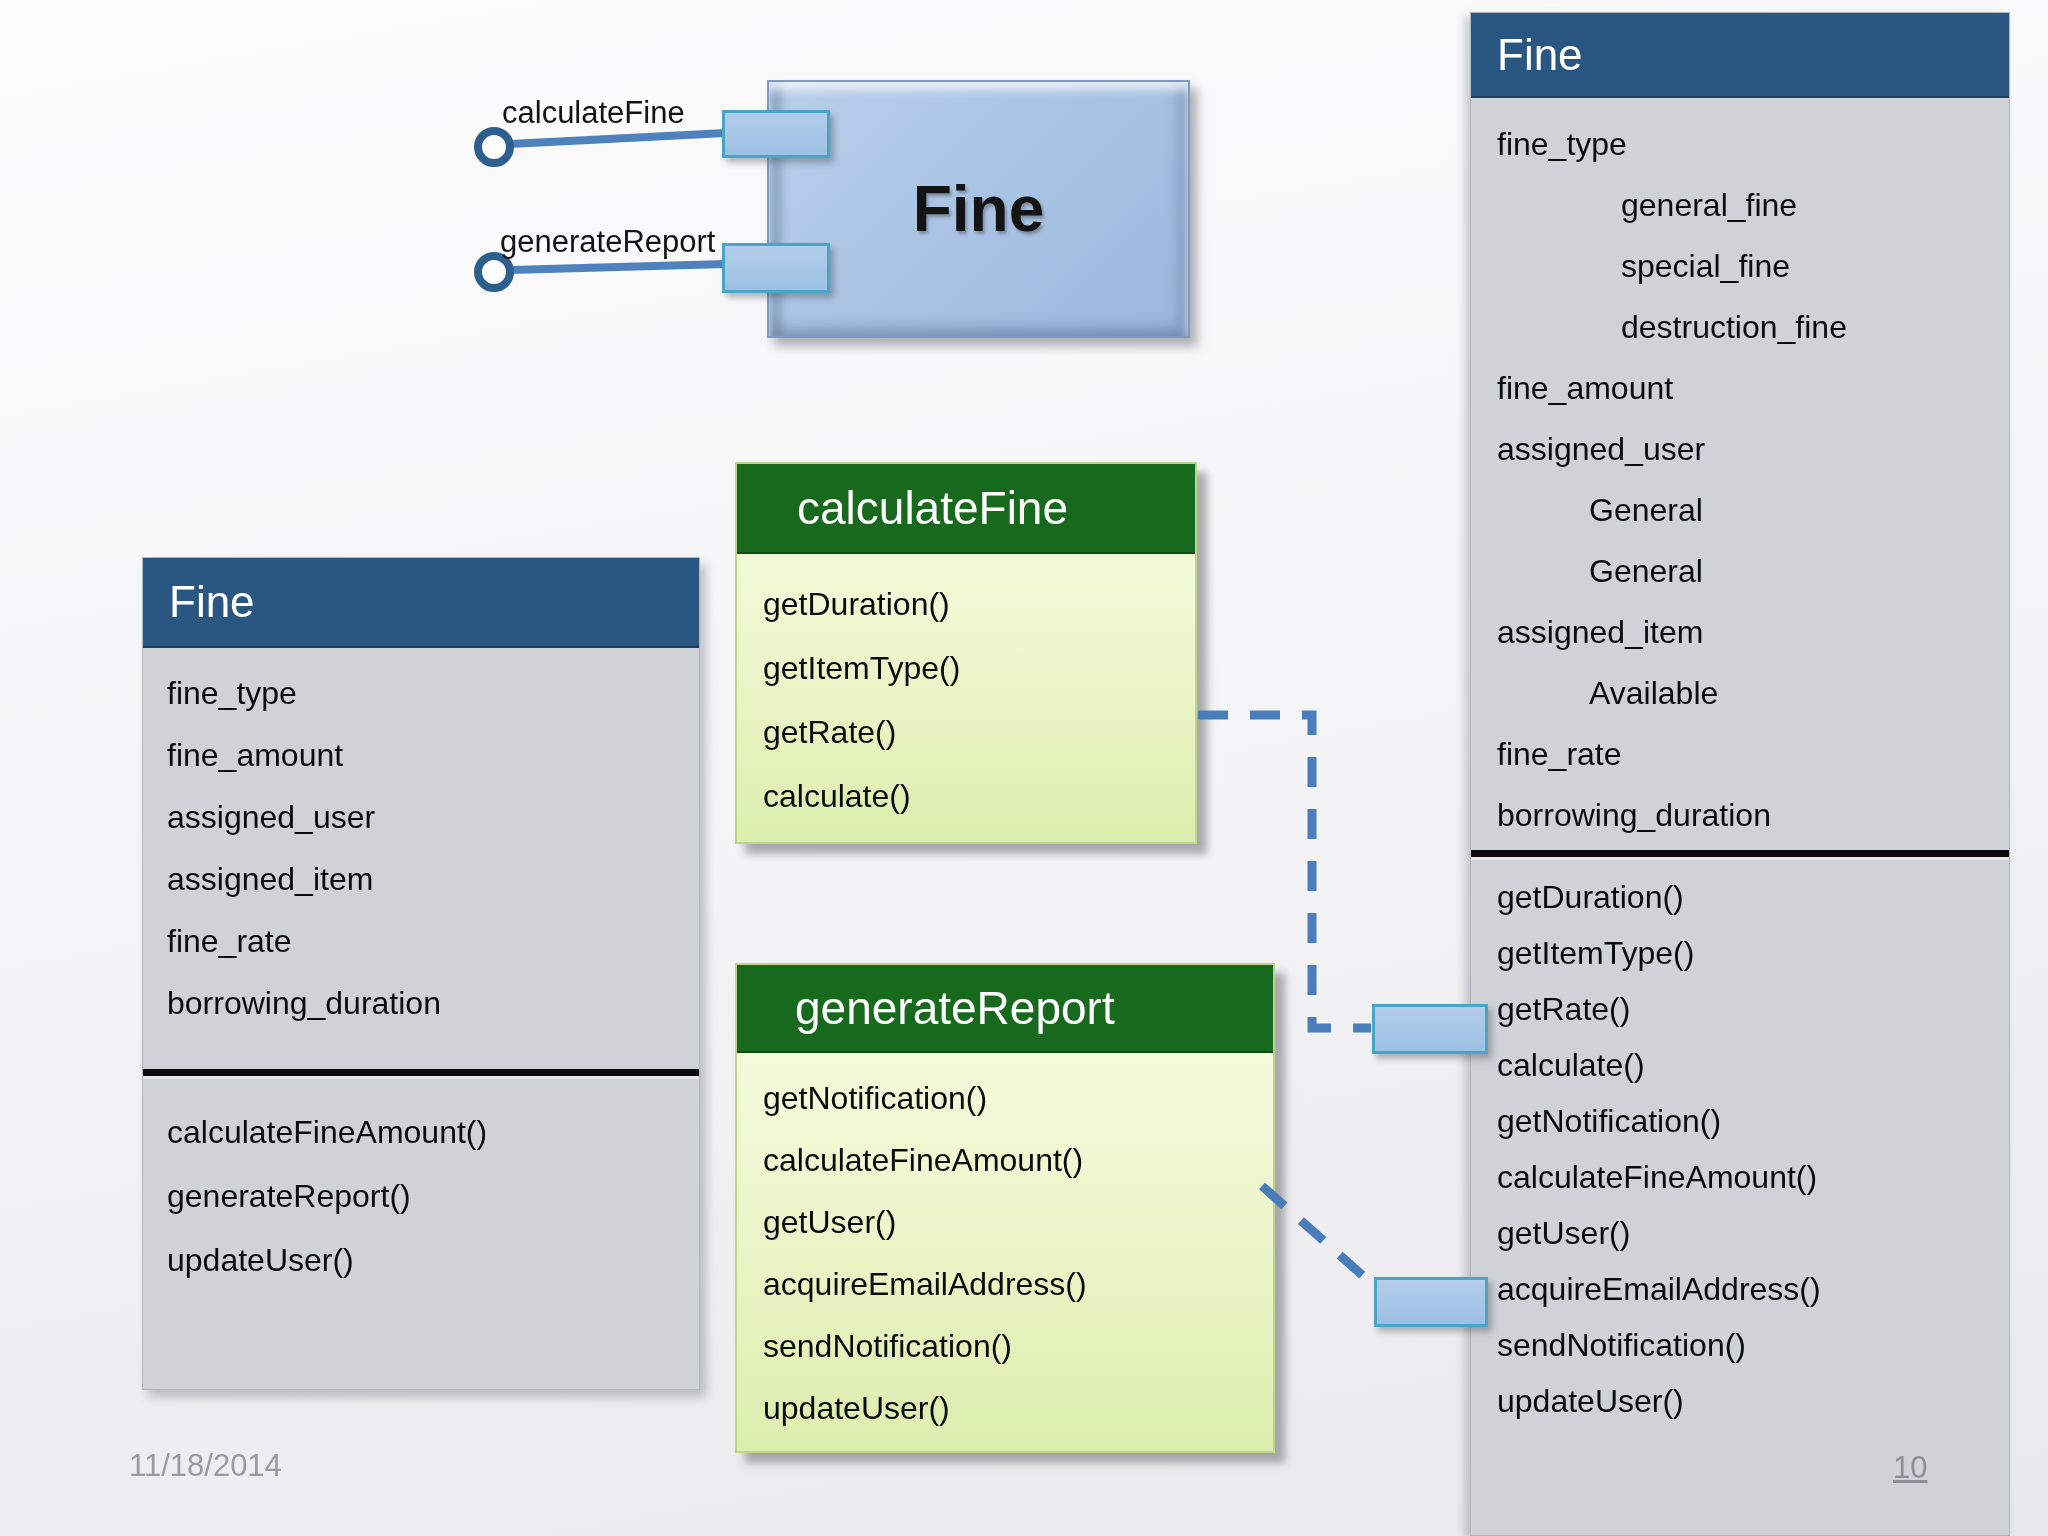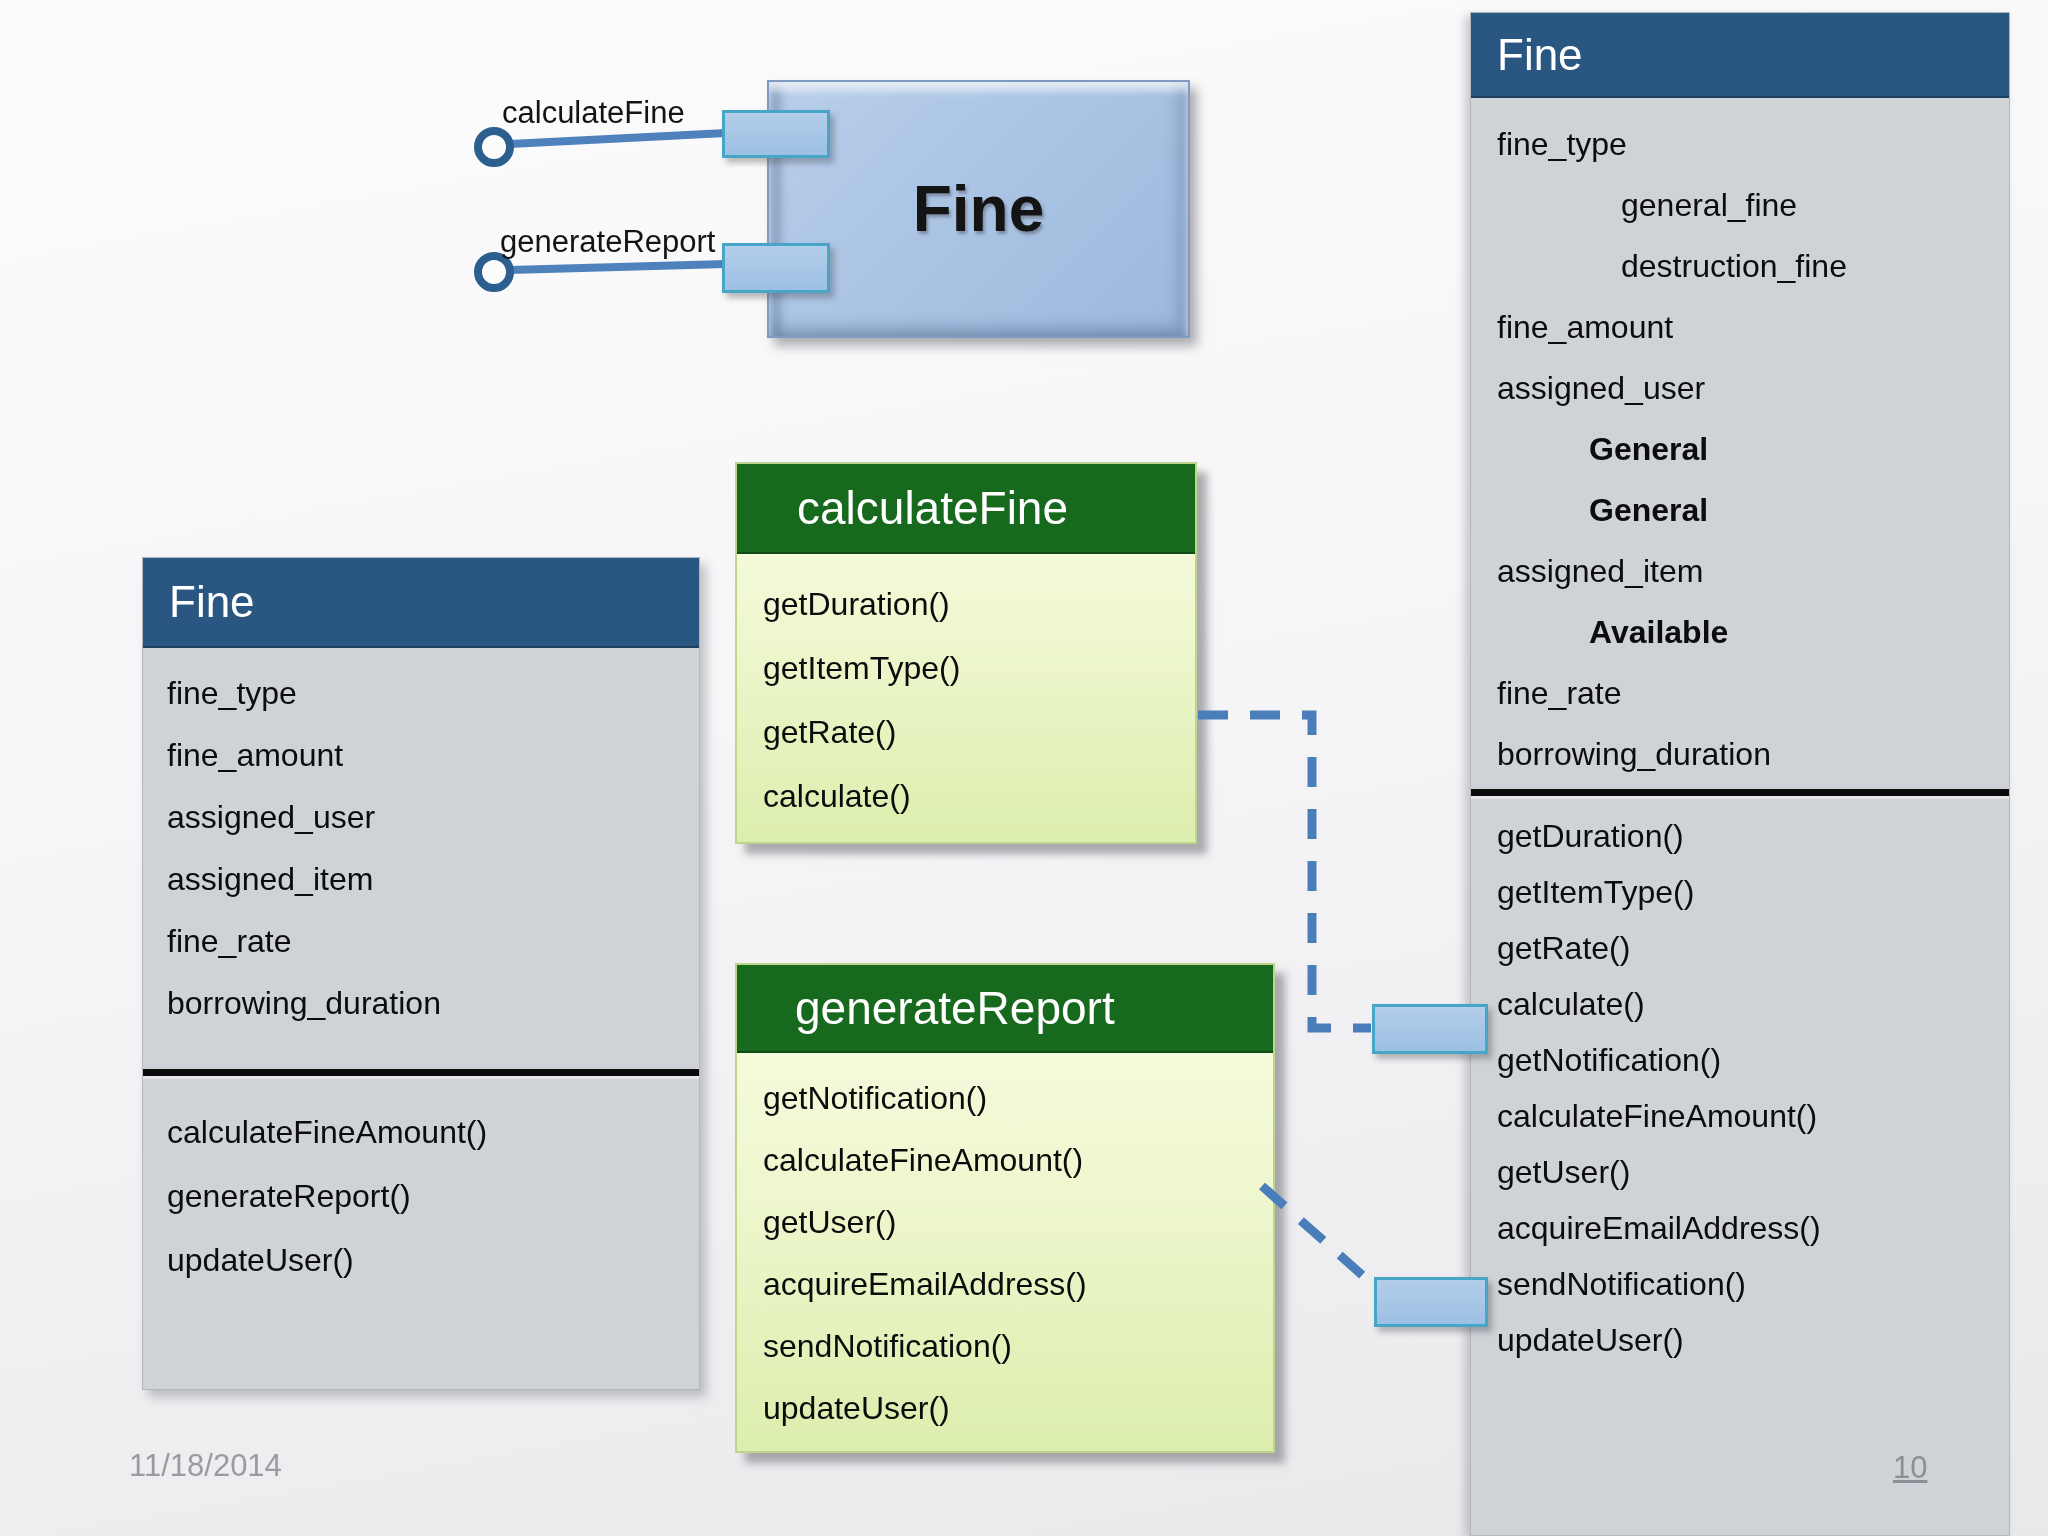--- a/index.html
+++ b/index.html
@@ -175,6 +175,7 @@
     <div class="attrs">
       <div class="row lvl0">fine_type</div>
       <div class="row lvl2">general_fine</div>
+      <div class="row lvl2">special_fine</div>
       <div class="row lvl2">destruction_fine</div>
       <div class="row lvl0">fine_amount</div>
       <div class="row lvl0">assigned_user</div>

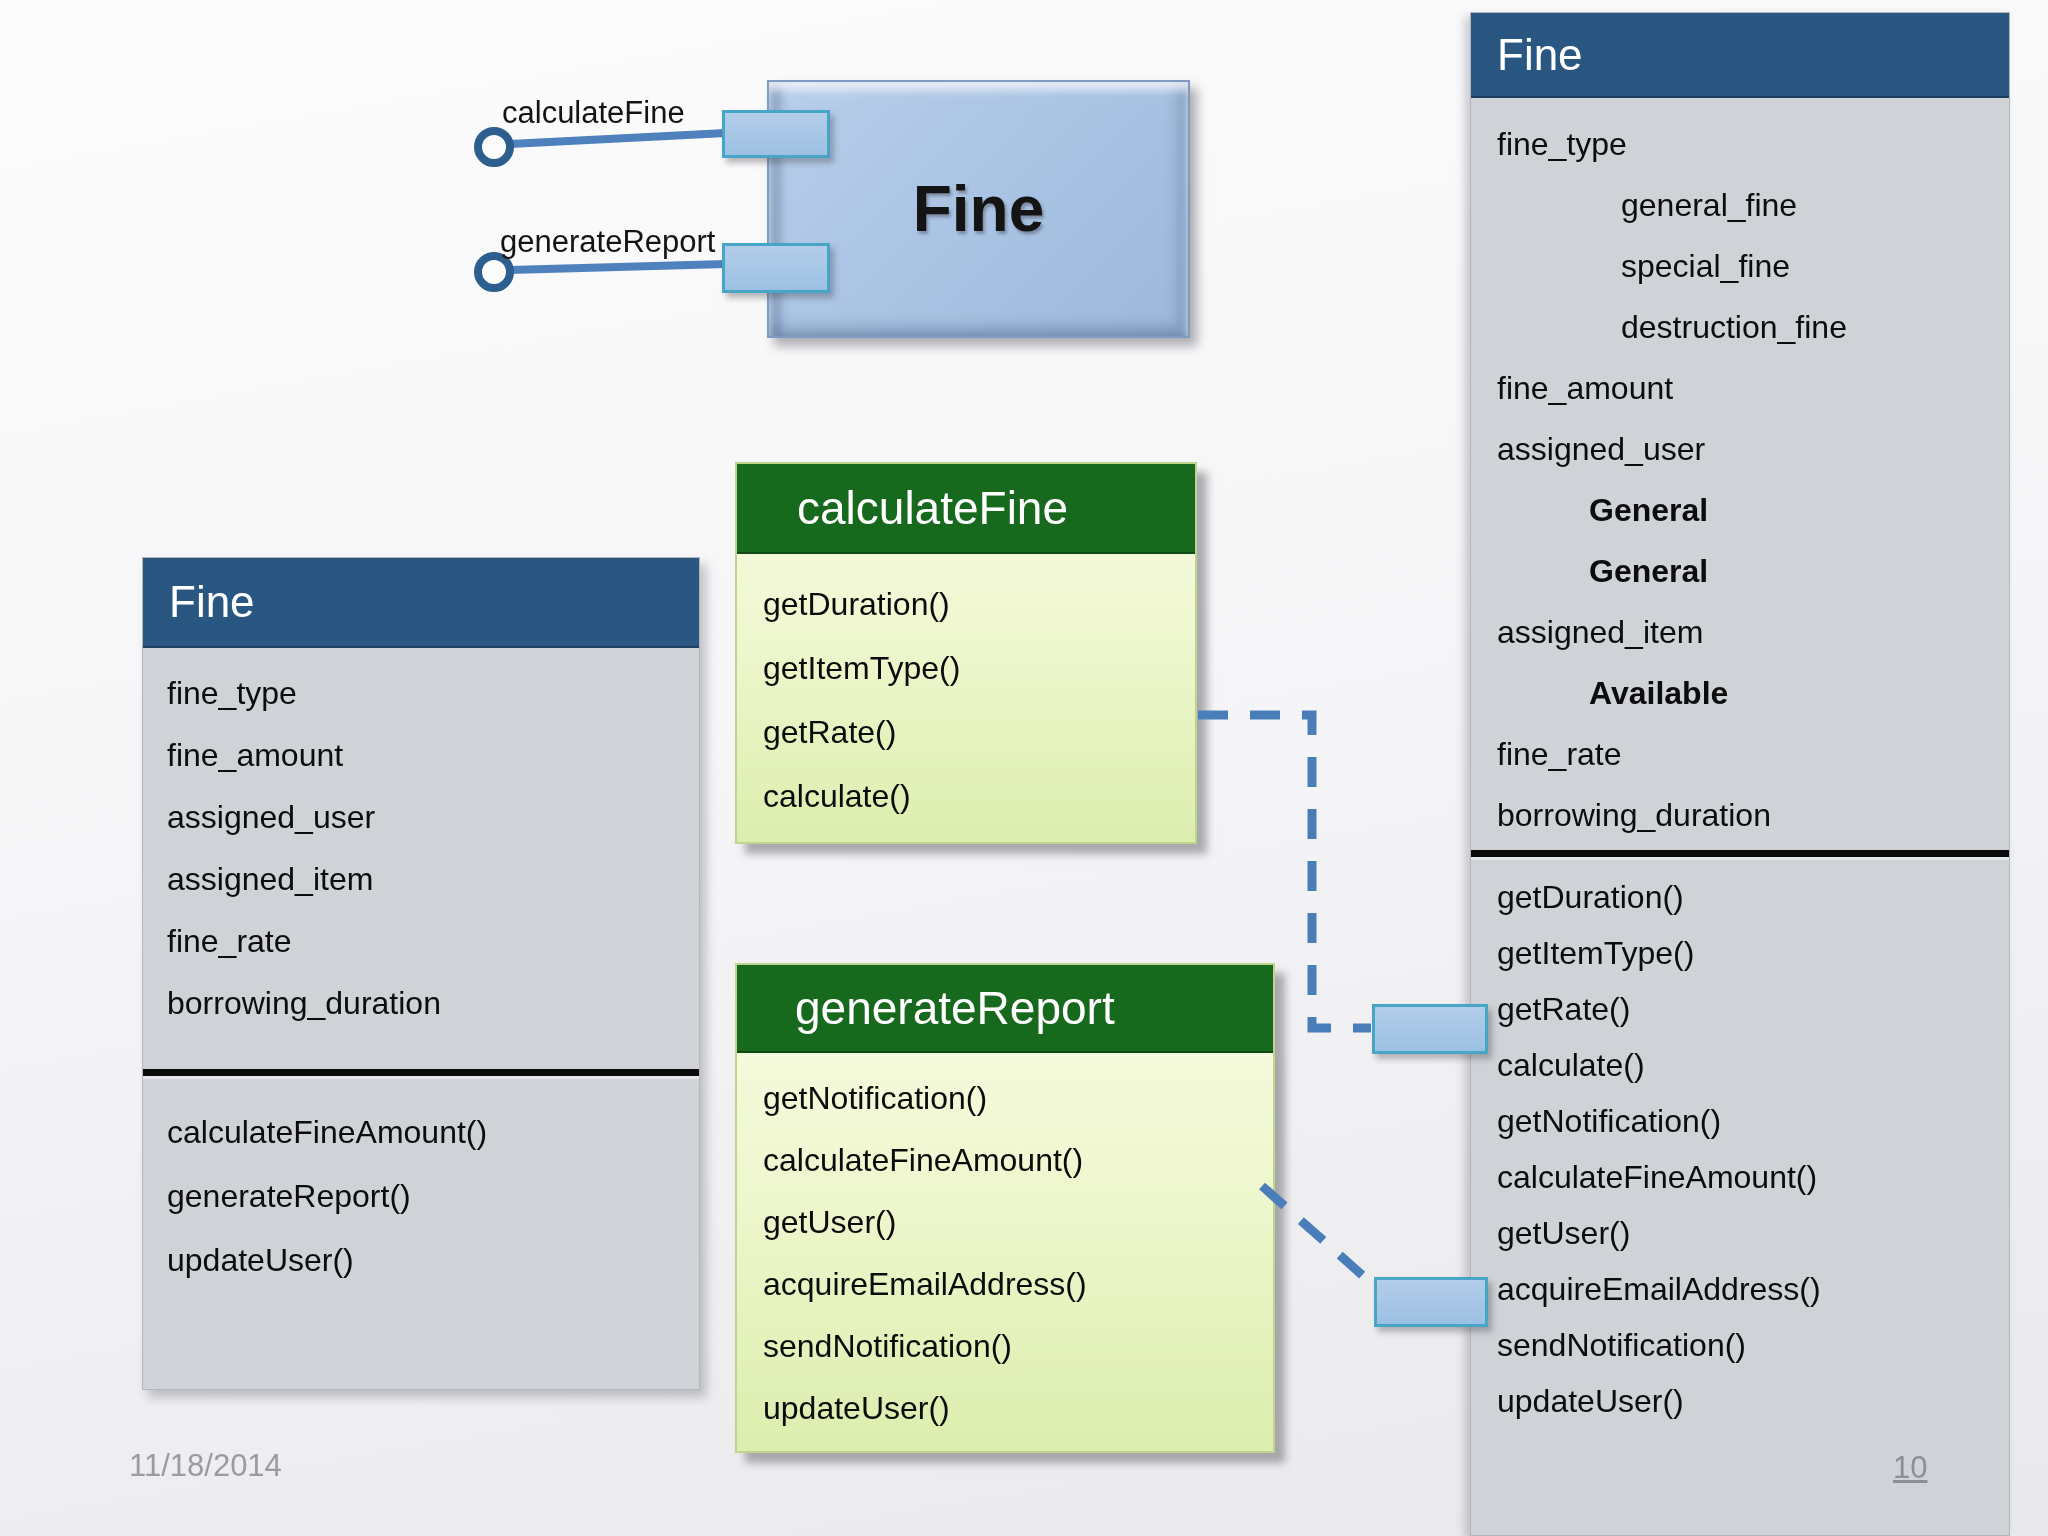--- a/index.html
+++ b/index.html
@@ -41,7 +41,7 @@
   .right-class .methods { padding-top:12px; }
   .right-class .methods .row { line-height:56px; }
   .right-class .lvl0 { padding-left:26px; }
-  .right-class .lvl1 { padding-left:118px;font-weight:bold; }
+  .right-class .lvl1 { padding-left:118px; }
   .right-class .lvl2 { padding-left:150px; }
 
   

